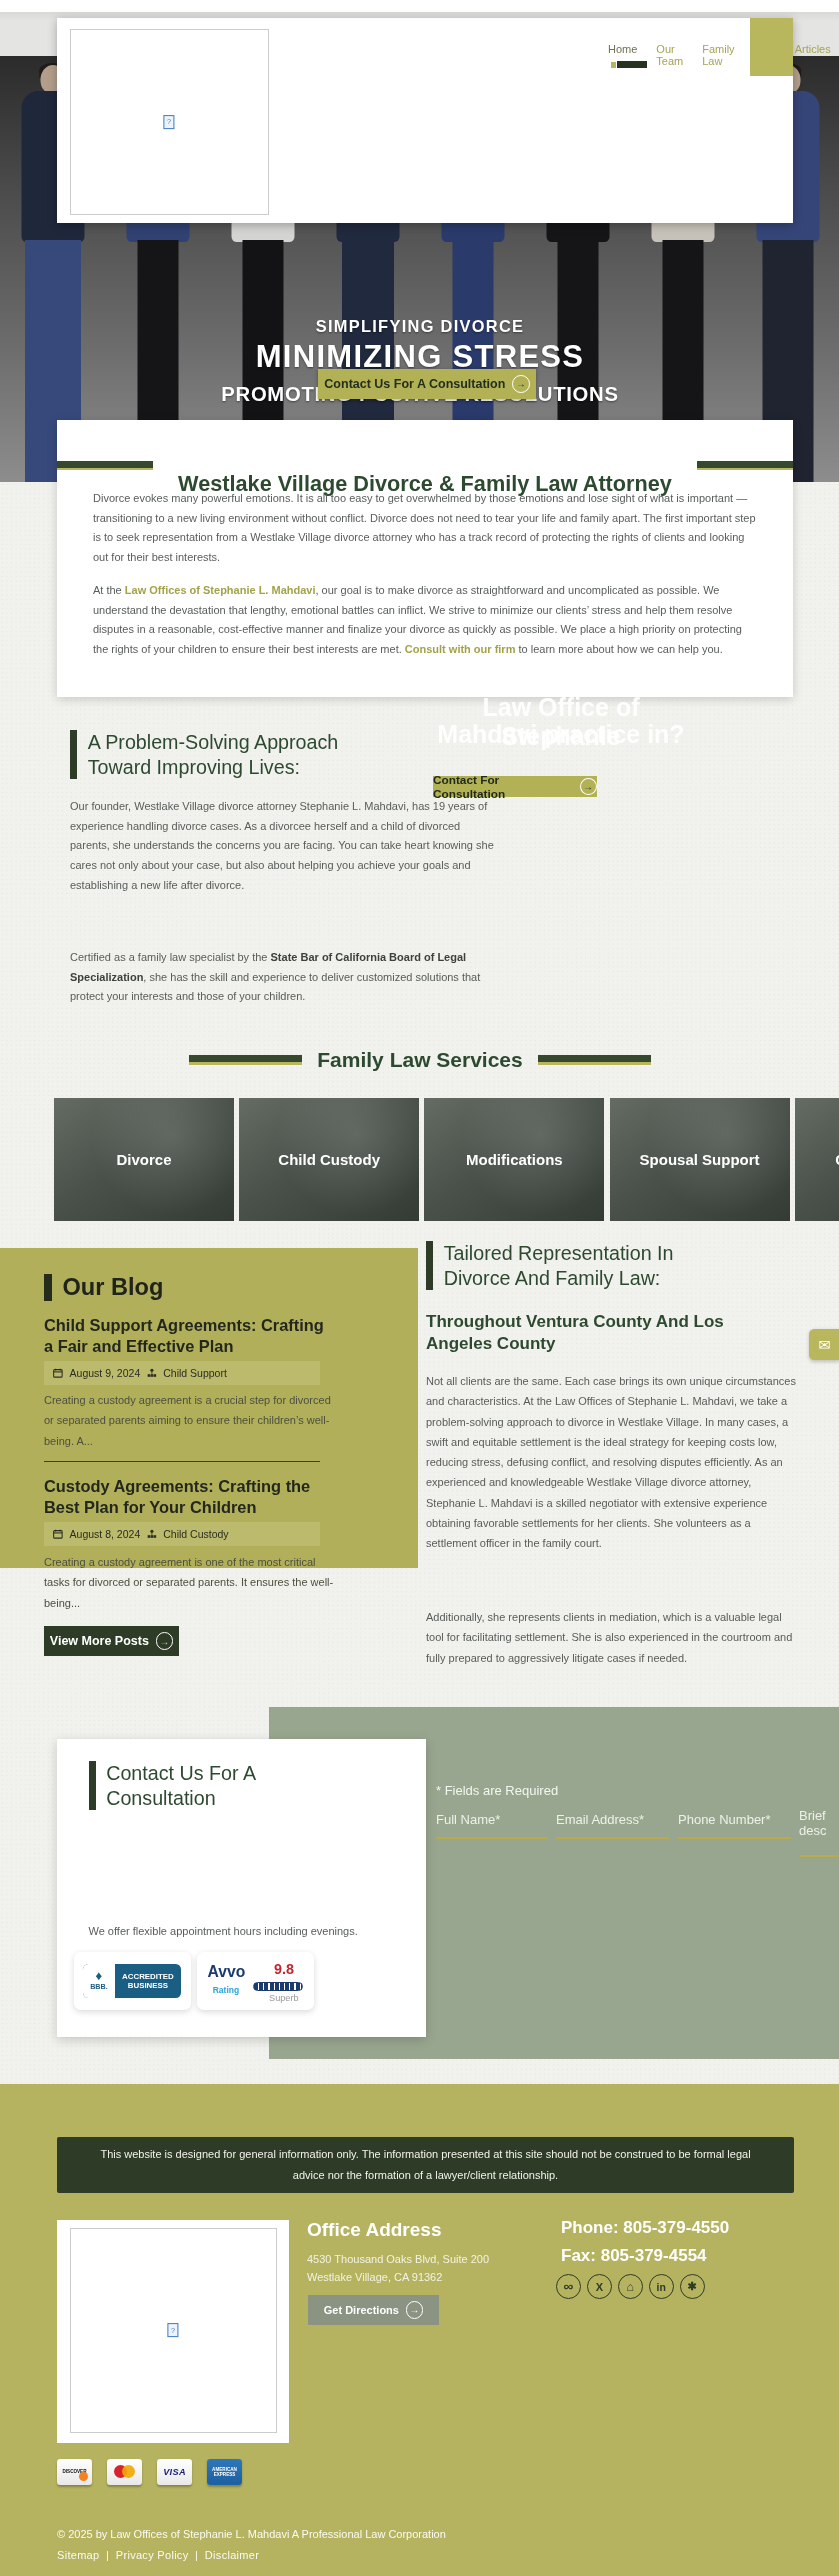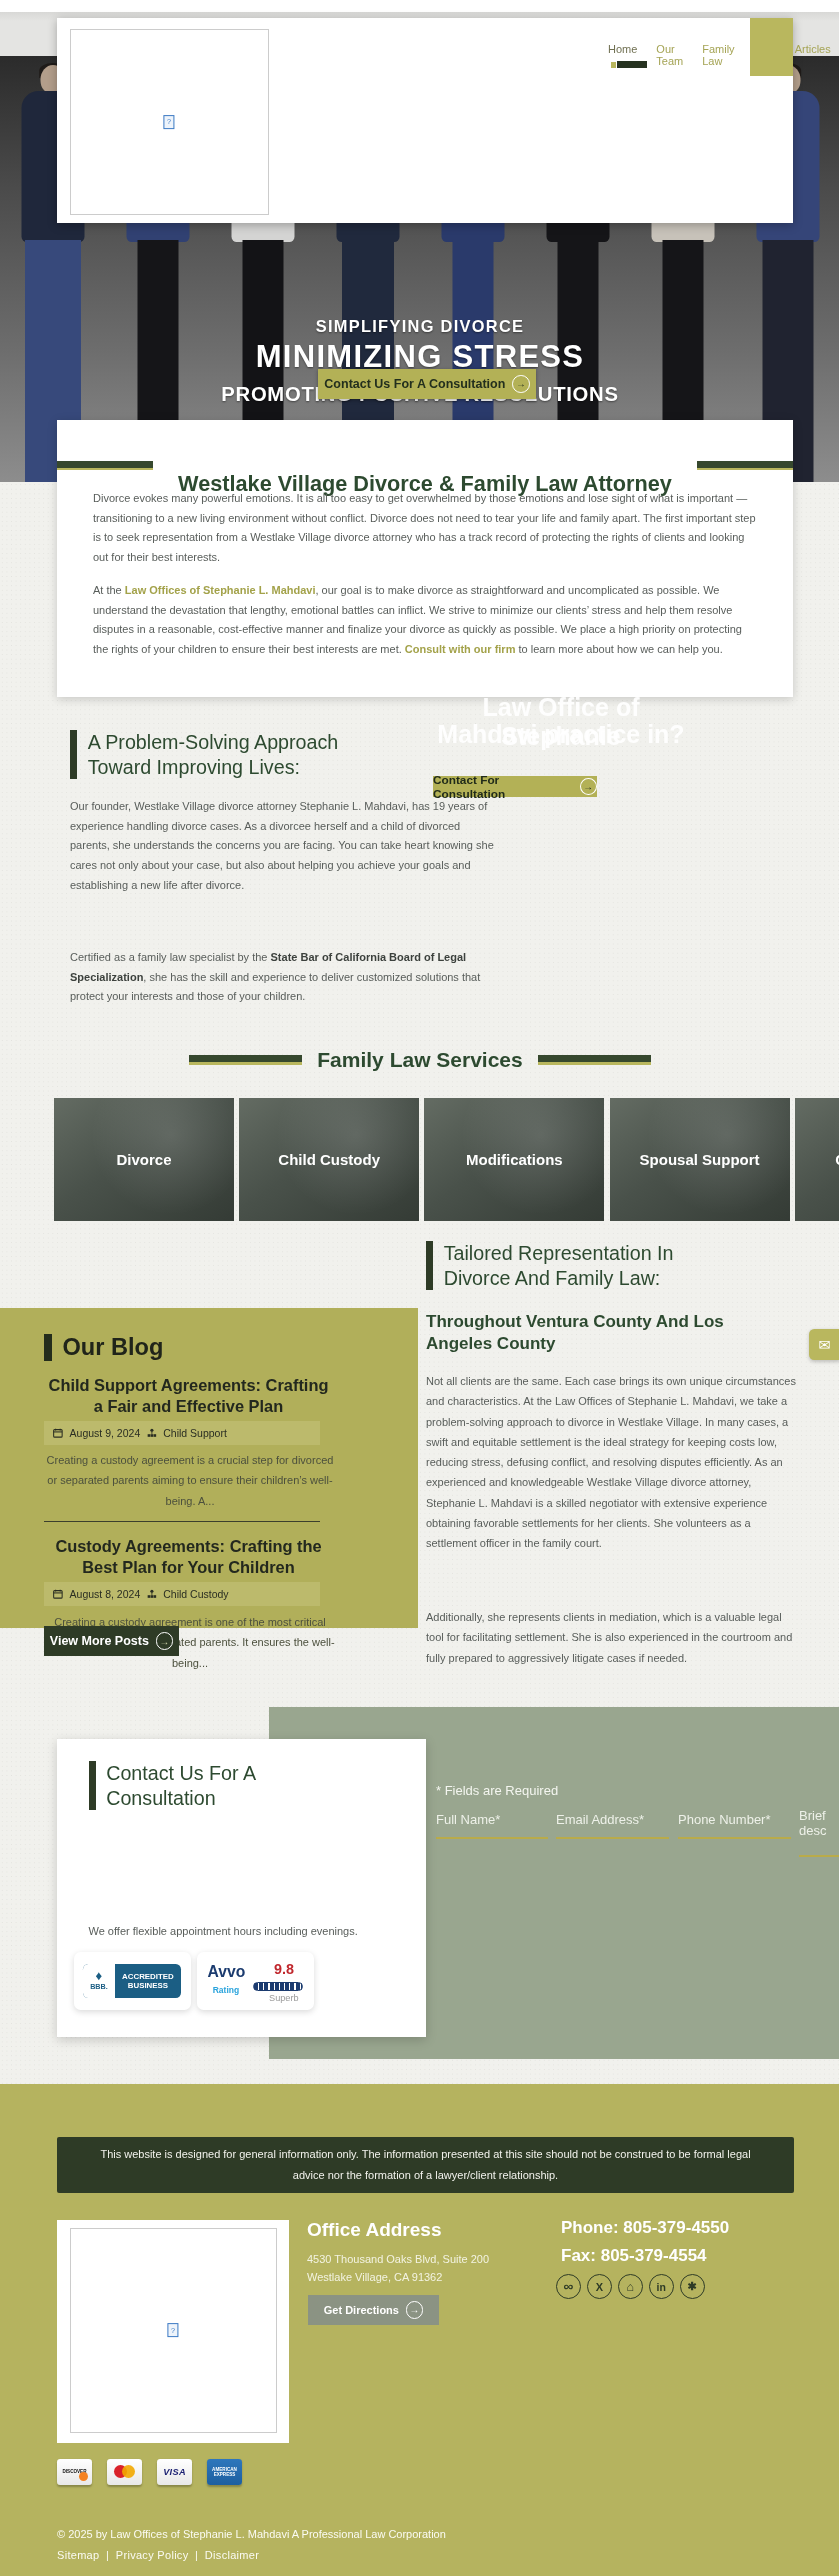--- a/index.html
+++ b/index.html
@@ -76,7 +76,7 @@
   .card::after{content:"";position:absolute;inset:0;background:radial-gradient(circle at 65% 30%,rgba(255,255,255,.14),transparent 55%);}
   .card span{position:absolute;left:0;top:0;width:100%;height:100%;display:flex;align-items:center;justify-content:center;font-size:15px;font-weight:600;z-index:2;}
   
-  .blog{left:0;top:1308px;width:418px;height:320px;background:#b1af5a;text-align:center;}
+  .blog{left:0;top:1248px;width:418px;height:320px;background:#b1af5a;}
   .blog-head{position:absolute;left:44px;top:26px;display:flex;align-items:stretch;}
   .blog-head .vbar{background:#242d1c;flex-basis:7.9px;}
   .blog-title{font-size:23.6px;font-weight:700;color:#20241a;margin:0;}

